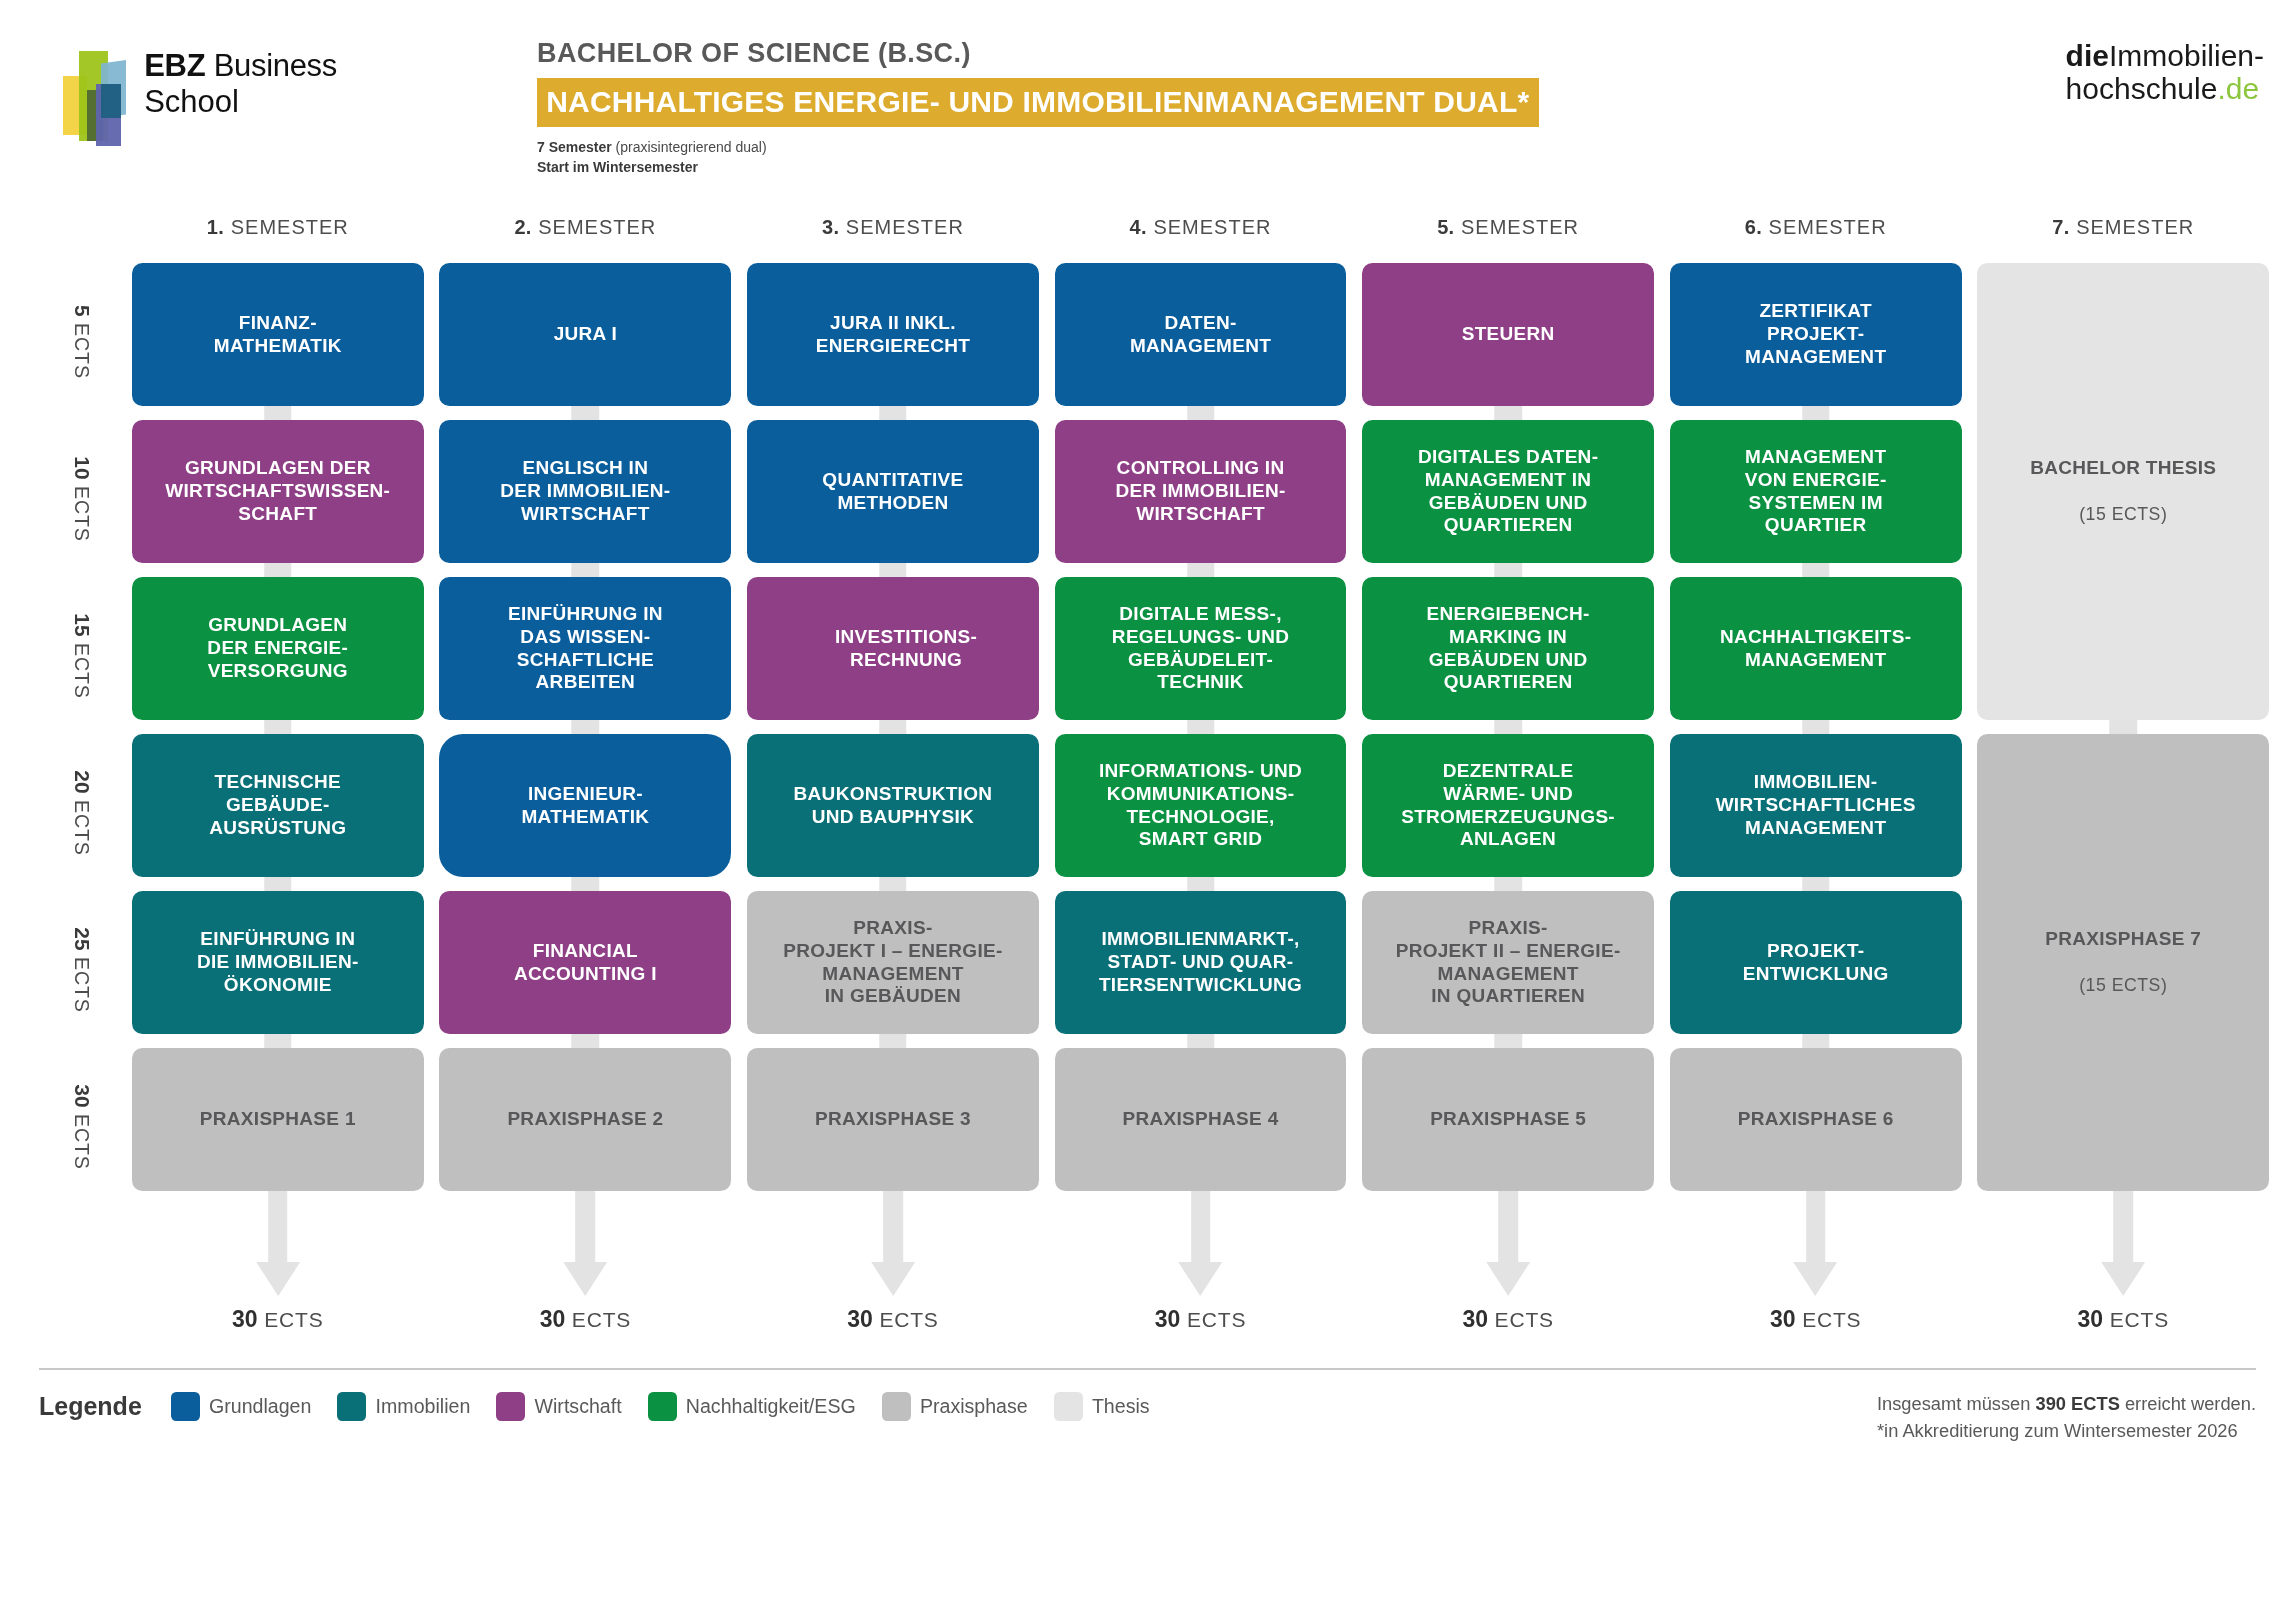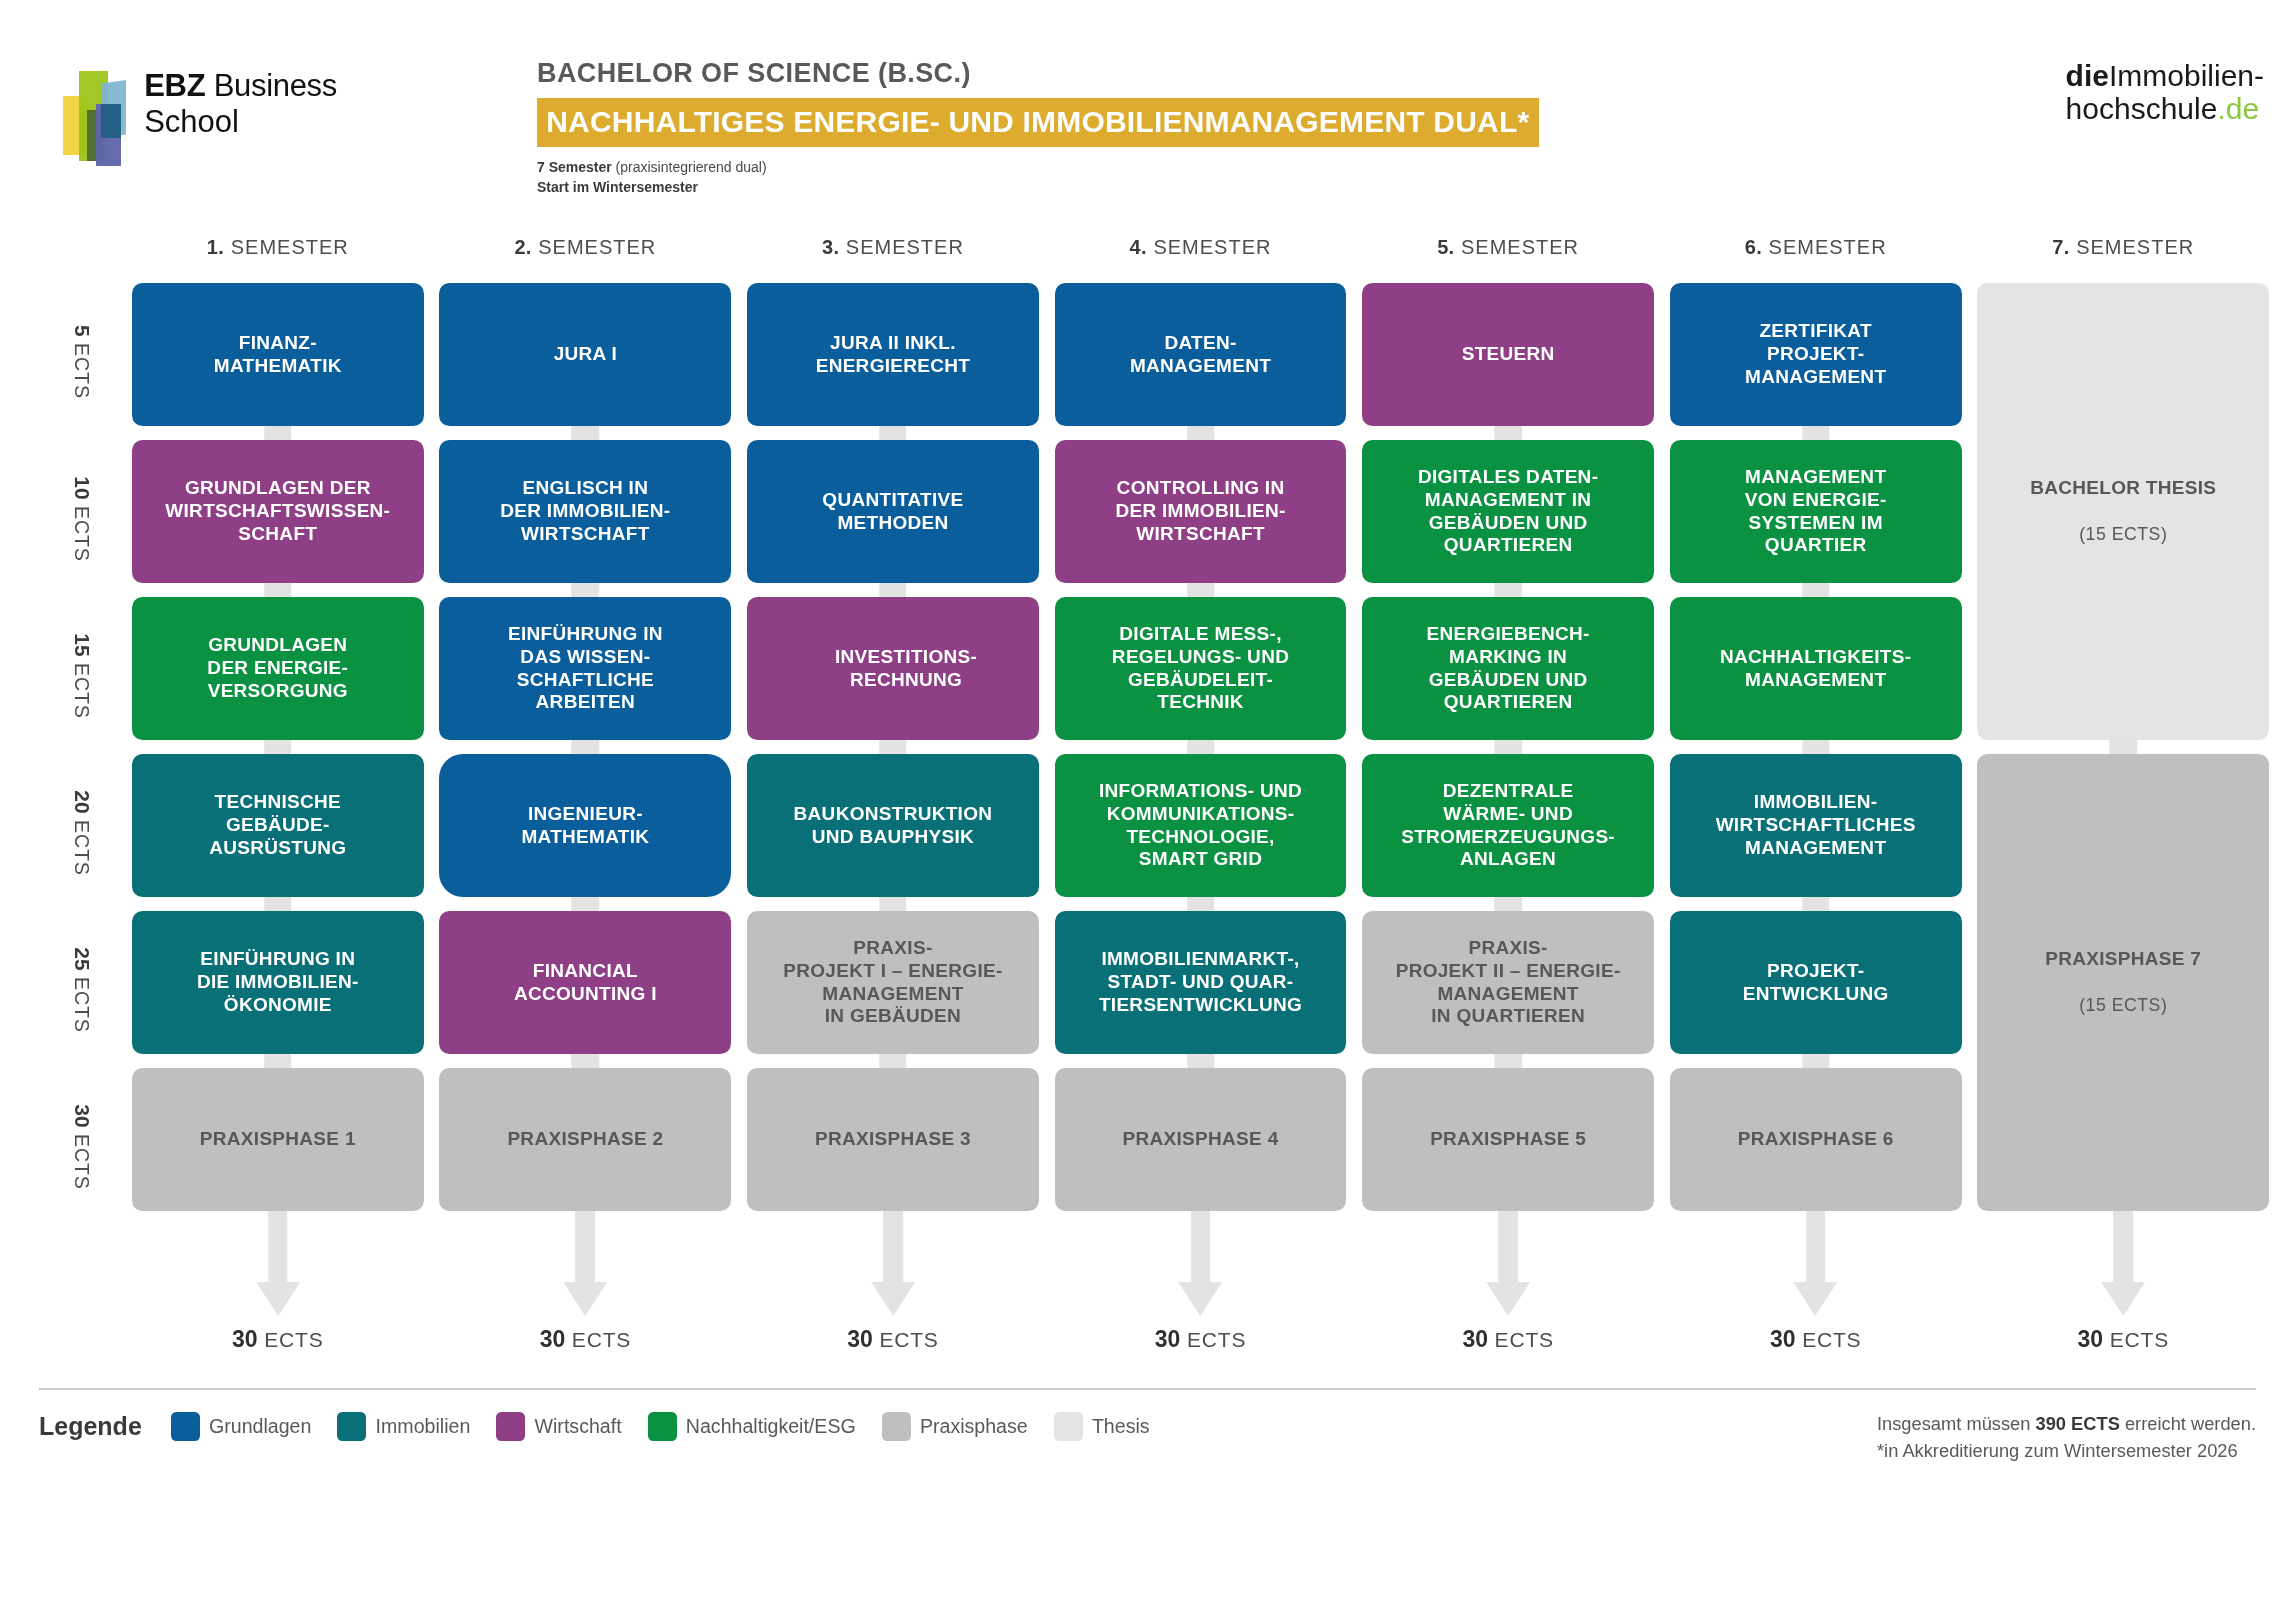--- a/index.html
+++ b/index.html
@@ -11,7 +11,7 @@
   }
 
   
-  .header { position: relative; height: 216px; margin-top: 20px; }
+  .header { position: relative; height: 216px; }
 
   .logo-wrap { position: absolute; left: 58px; top: 47px; display: flex; align-items: flex-start; }
   .logo-mark { position: relative; width: 77px; height: 92px; flex: none; }

